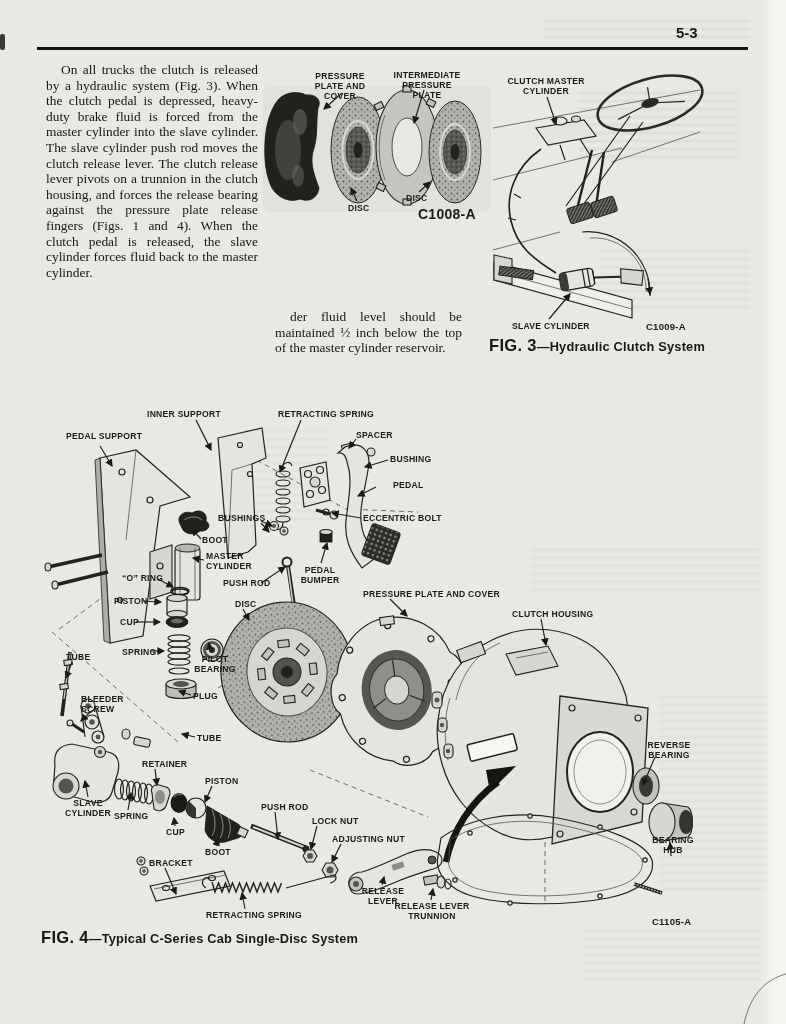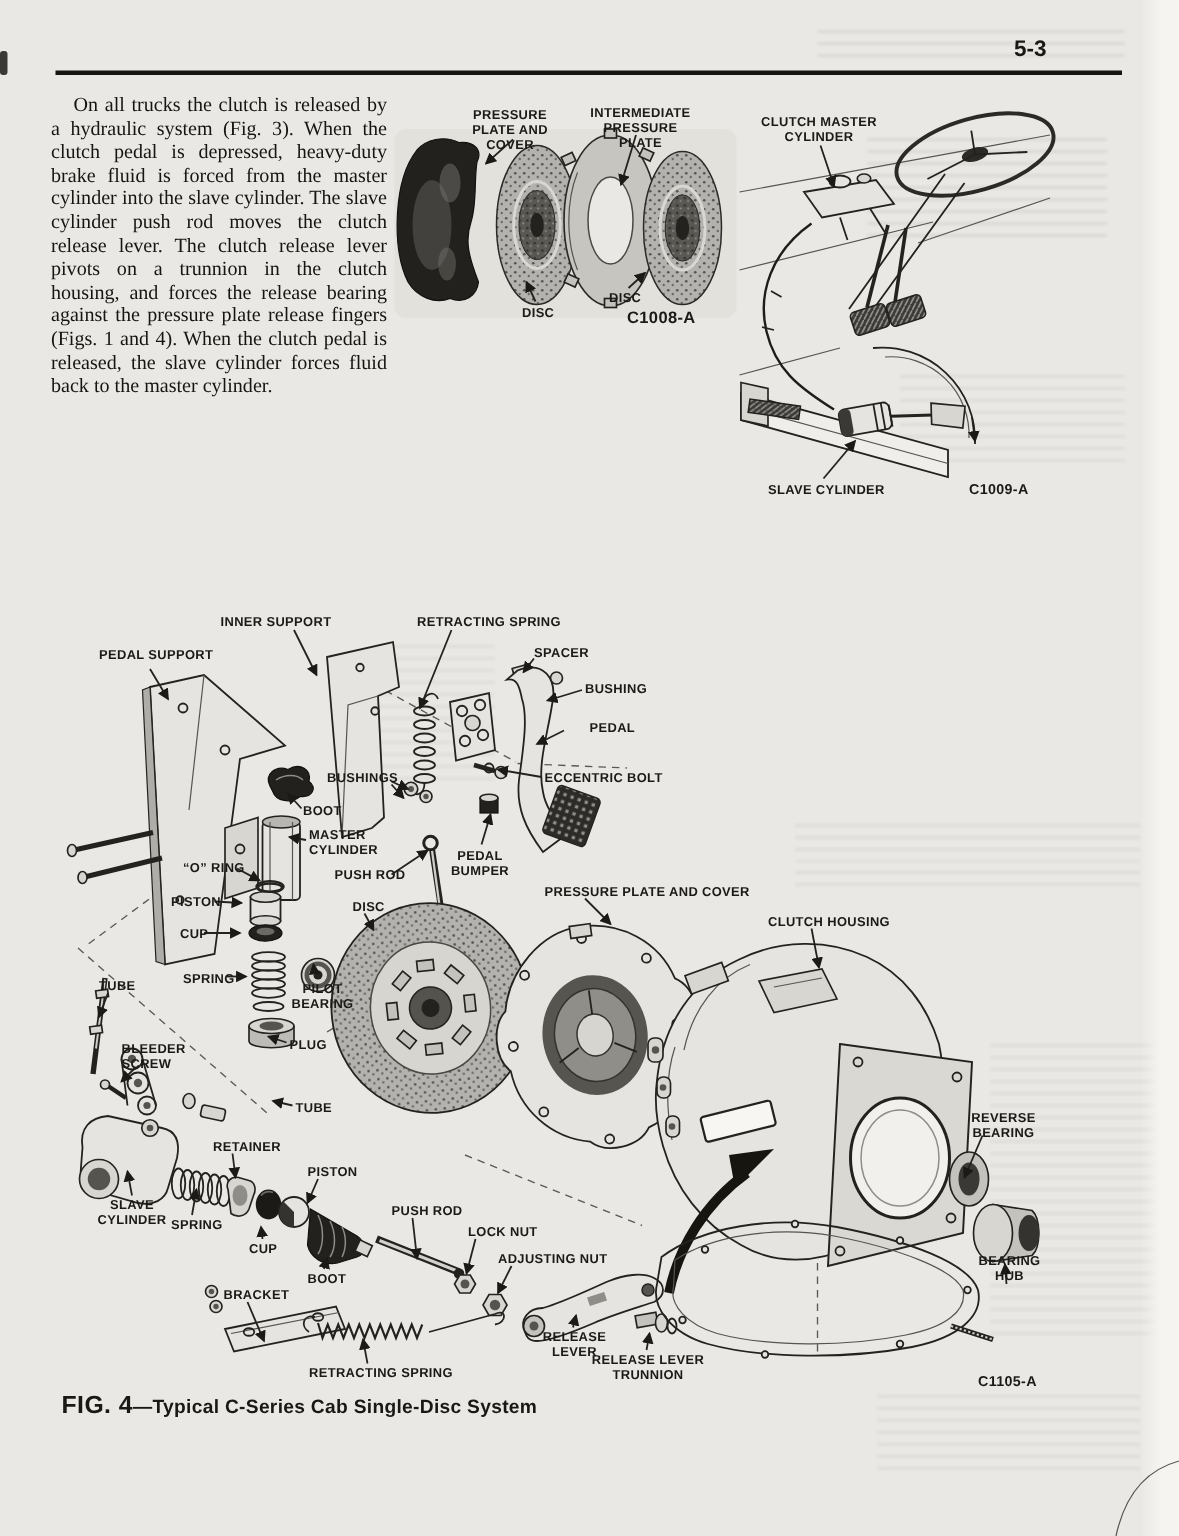--- a/index.html
+++ b/index.html
@@ -18,7 +18,7 @@
   
   .col{position:absolute;color:#161511;font-family:"Liberation Serif",serif;font-size:13.4px;
        line-height:15.6px;text-align:justify;}
-  .col p{margin:0 0 14px 0;text-indent:15px;}
+  .col p{margin:0 0 14px 12px;text-indent:15px;}
   .col-left{left:34px;top:62px;width:224px;}
   .col-mid{left:263px;top:309px;width:199px;}
   

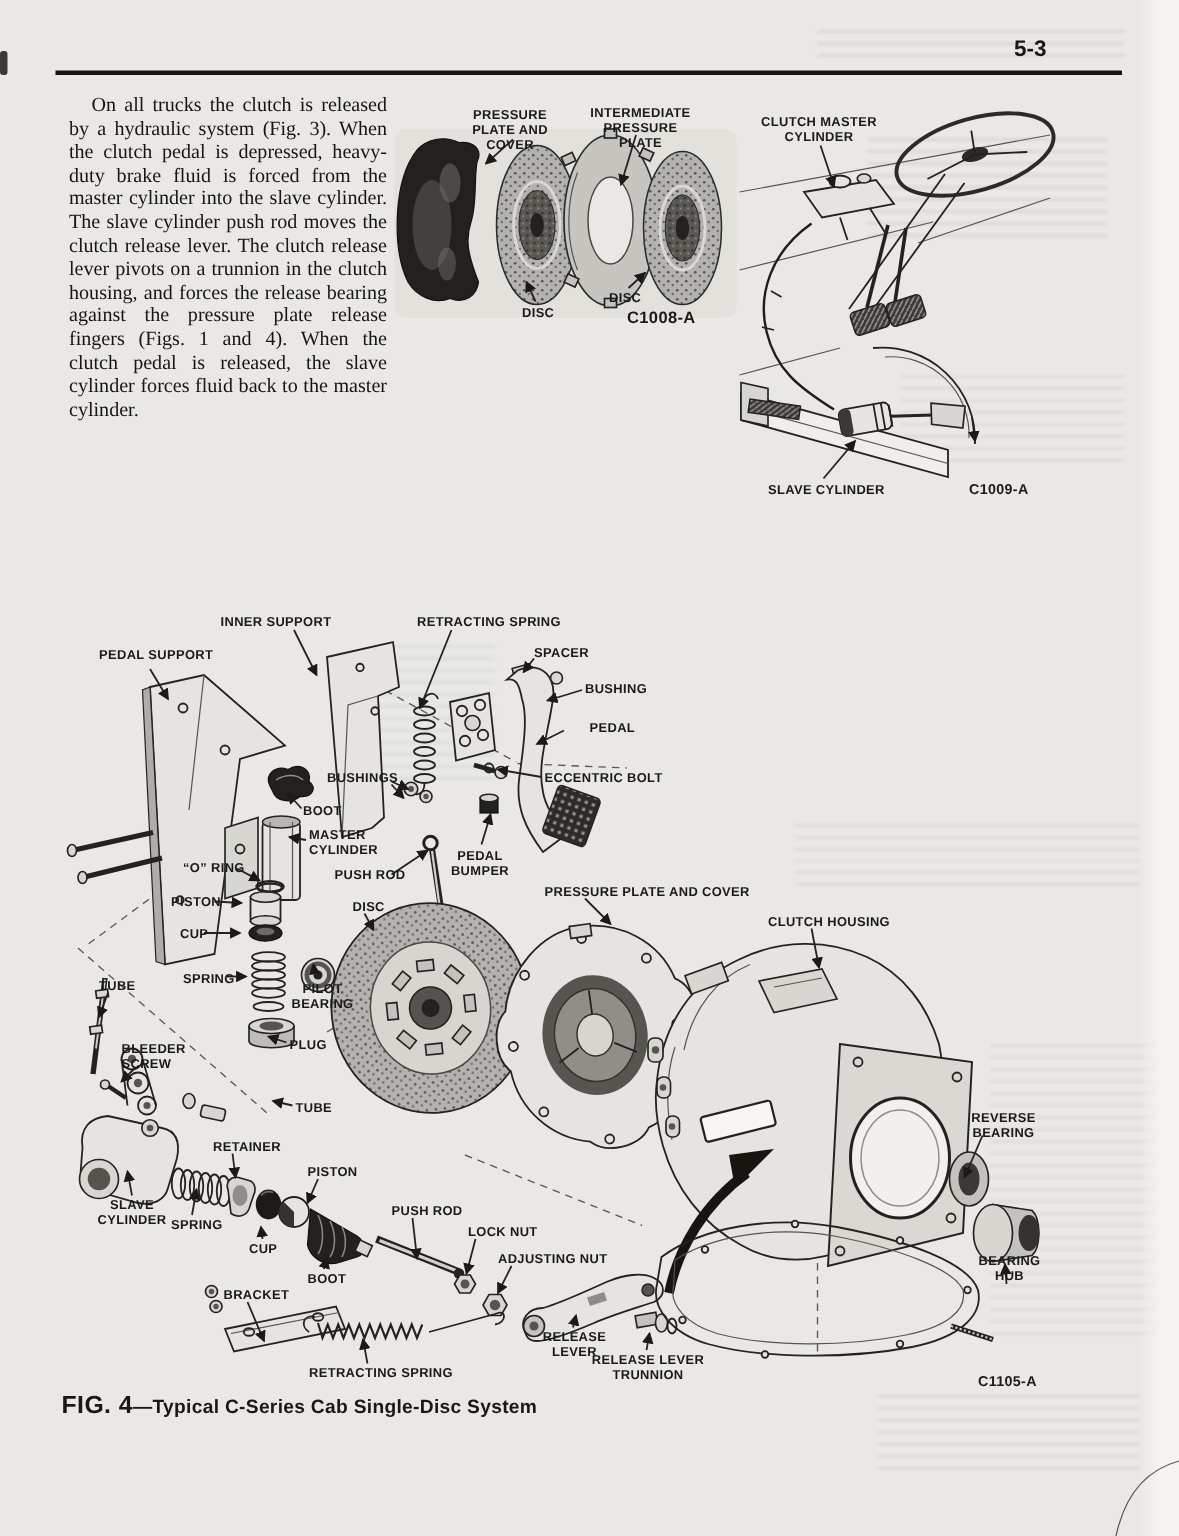--- a/index.html
+++ b/index.html
@@ -470,7 +470,7 @@
   <div class="lb c" style="left:388px;top:70px;width:78px;">INTERMEDIATE PRESSURE PLATE</div>
   <div class="lb" style="left:348px;top:203px;">DISC</div>
   <div class="lb" style="left:406px;top:193px;">DISC</div>
-  <div class="lb" style="left:418px;top:206px;font-size:11px;">C1008-A</div>
+  <div class="lb" style="left:418px;top:206px;font-size:14px;">C1008-A</div>
 
   <div class="lb c" style="left:506px;top:76px;width:80px;">CLUTCH MASTER CYLINDER</div>
   <div class="lb" style="left:512px;top:321px;">SLAVE CYLINDER</div>

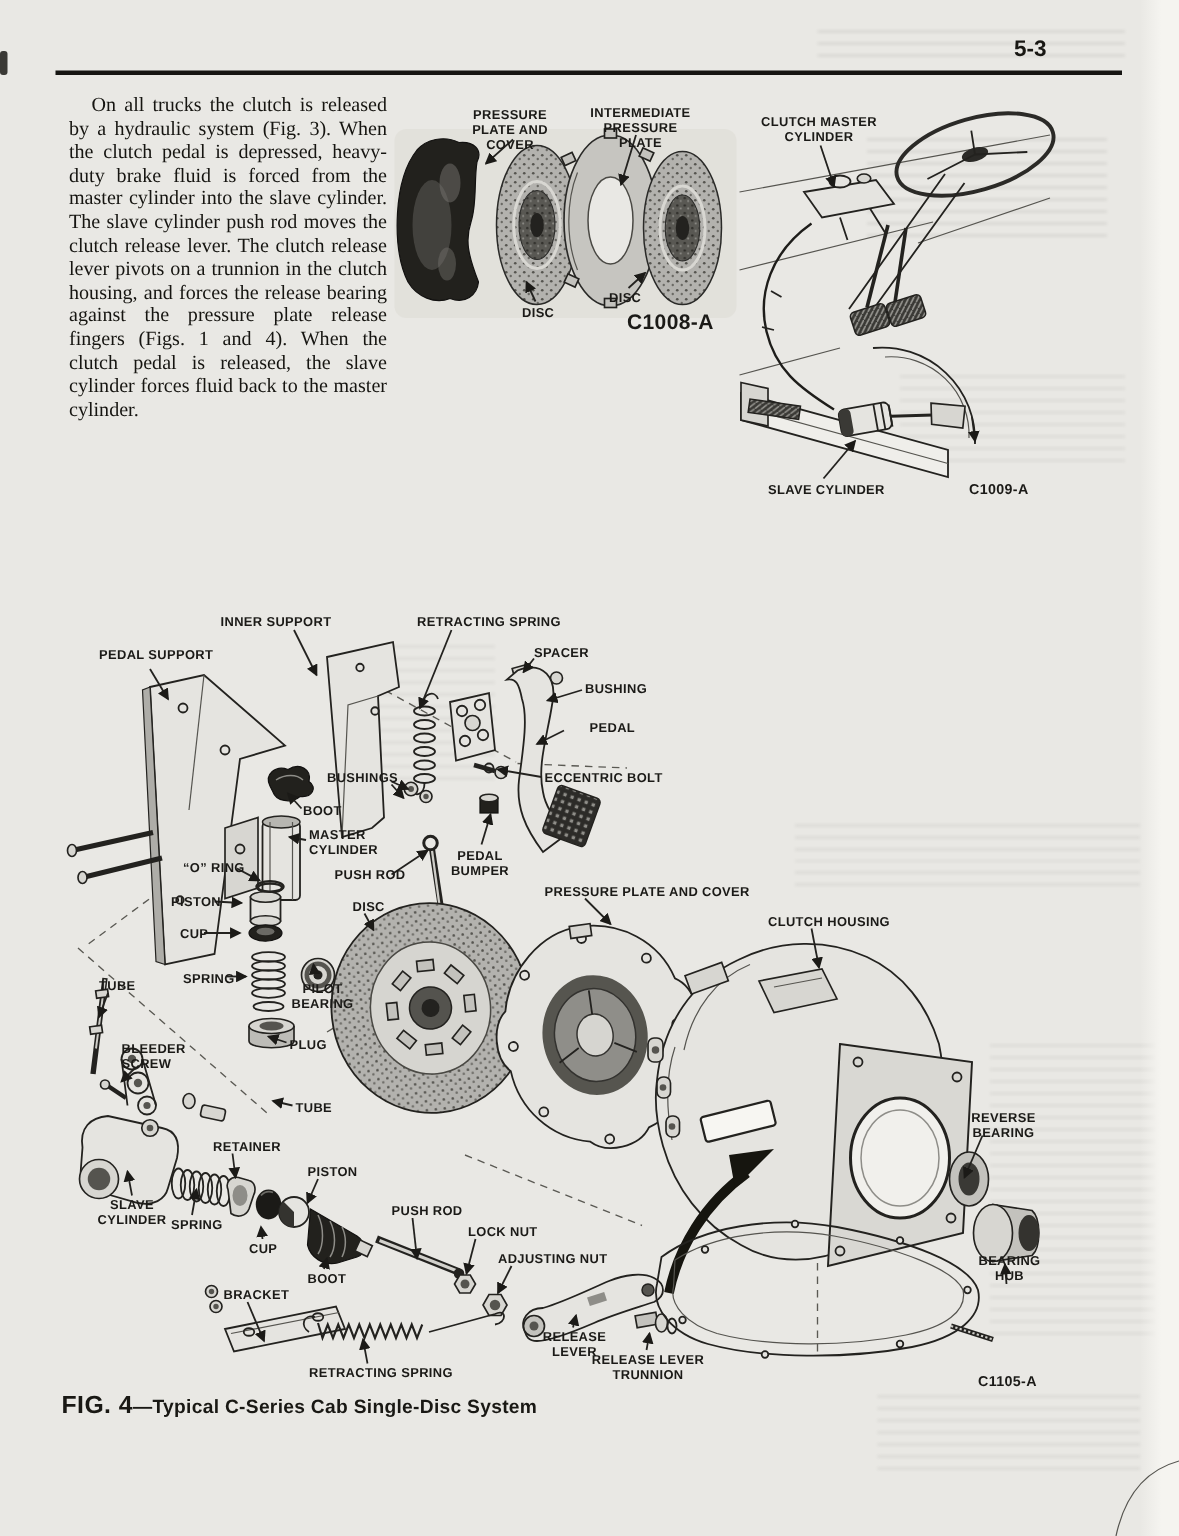--- a/index.html
+++ b/index.html
@@ -65,6 +65,9 @@
   <div class="col col-left">
     <p>On all trucks the clutch is released by a hydraulic system (Fig. 3). When the clutch pedal is depressed, heavy-duty brake fluid is forced from the master cylinder into the slave cylinder. The slave cylinder push rod moves the clutch release lever. The clutch release lever pivots on a trunnion in the clutch housing, and forces the release bearing against the pressure plate release fingers (Figs. 1 and 4). When the clutch pedal is released, the slave cylinder forces fluid back to the master cylinder.</p>
   </div>
+  <div class="col col-mid">
+    <p>der fluid level should be maintained ½ inch below the top of the master cylinder reservoir.</p>
+  </div>
 
   <svg class="art" width="786" height="1024" viewBox="0 0 786 1024">
     <defs>

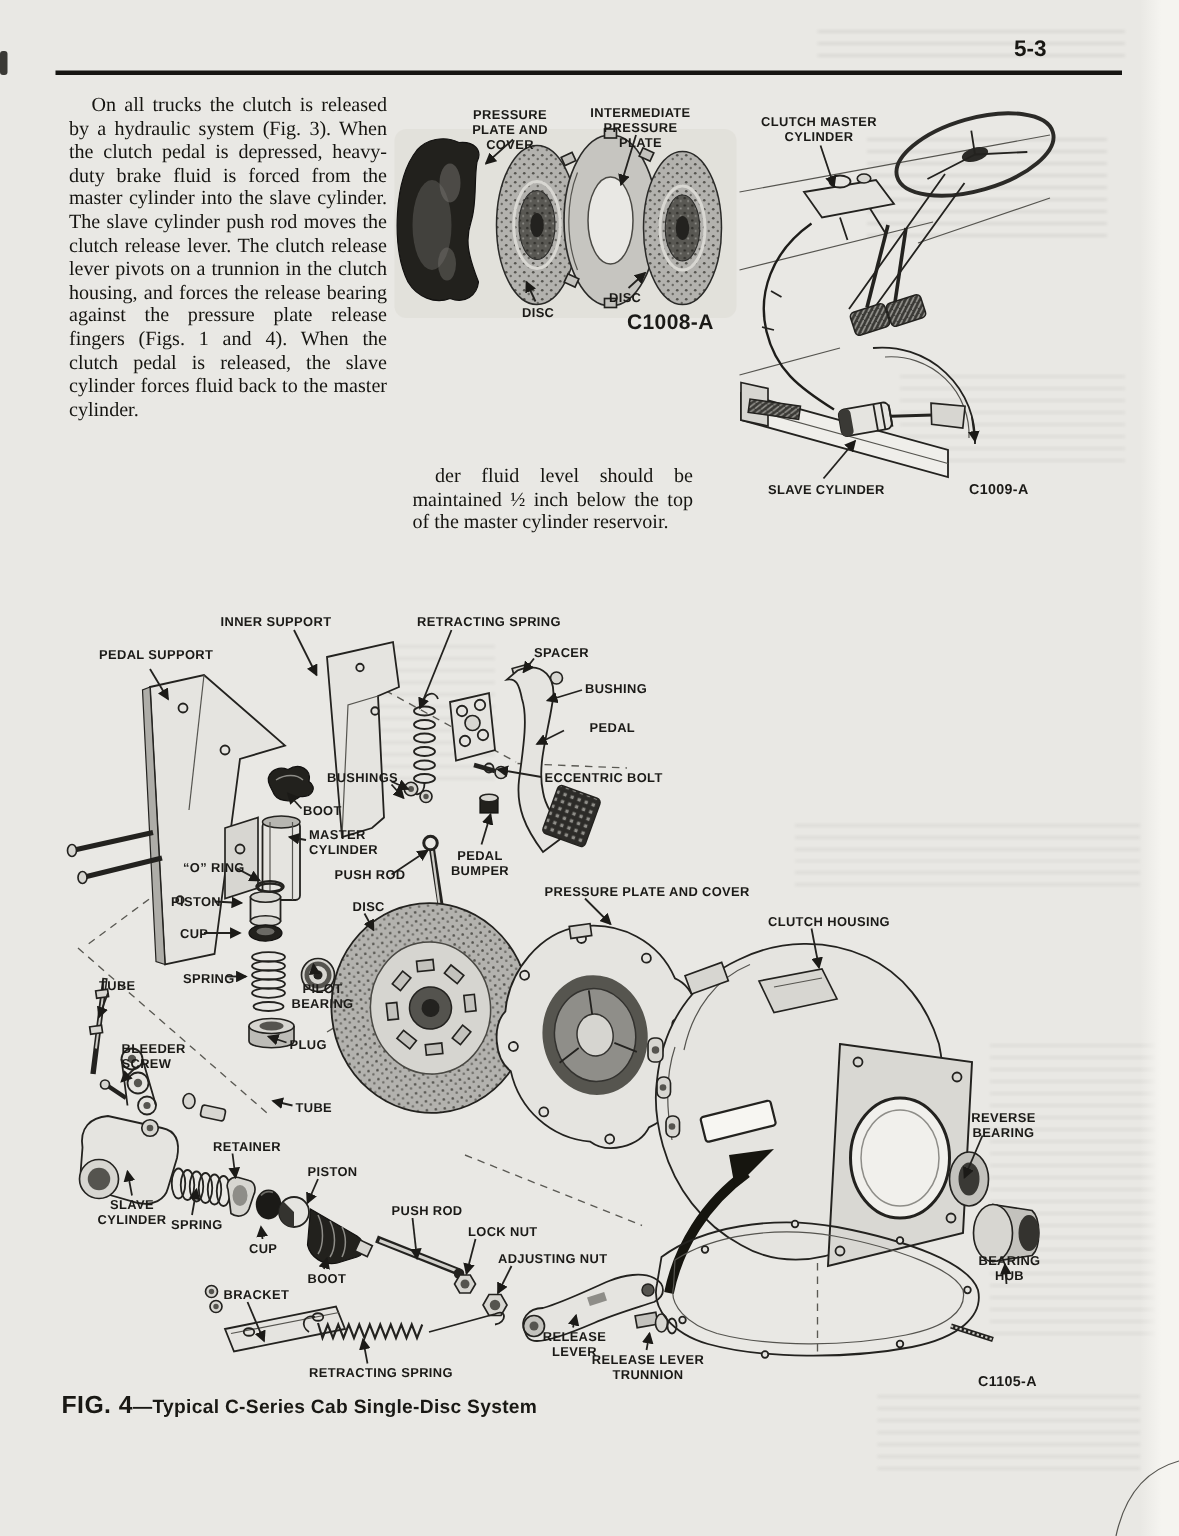--- a/index.html
+++ b/index.html
@@ -478,6 +478,9 @@
   <div class="lb c" style="left:506px;top:76px;width:80px;">CLUTCH MASTER CYLINDER</div>
   <div class="lb" style="left:512px;top:321px;">SLAVE CYLINDER</div>
   <div class="lb" style="left:646px;top:321px;font-size:9.5px;">C1009-A</div>
+  <div class="figcap" style="left:489px;top:336px;">
+    <span class="fno">FIG. 3</span><span class="ftx">—Hydraulic Clutch System</span>
+  </div>
 
   <div class="lb" style="left:66px;top:431px;">PEDAL SUPPORT</div>
   <div class="lb" style="left:147px;top:409px;">INNER SUPPORT</div>

